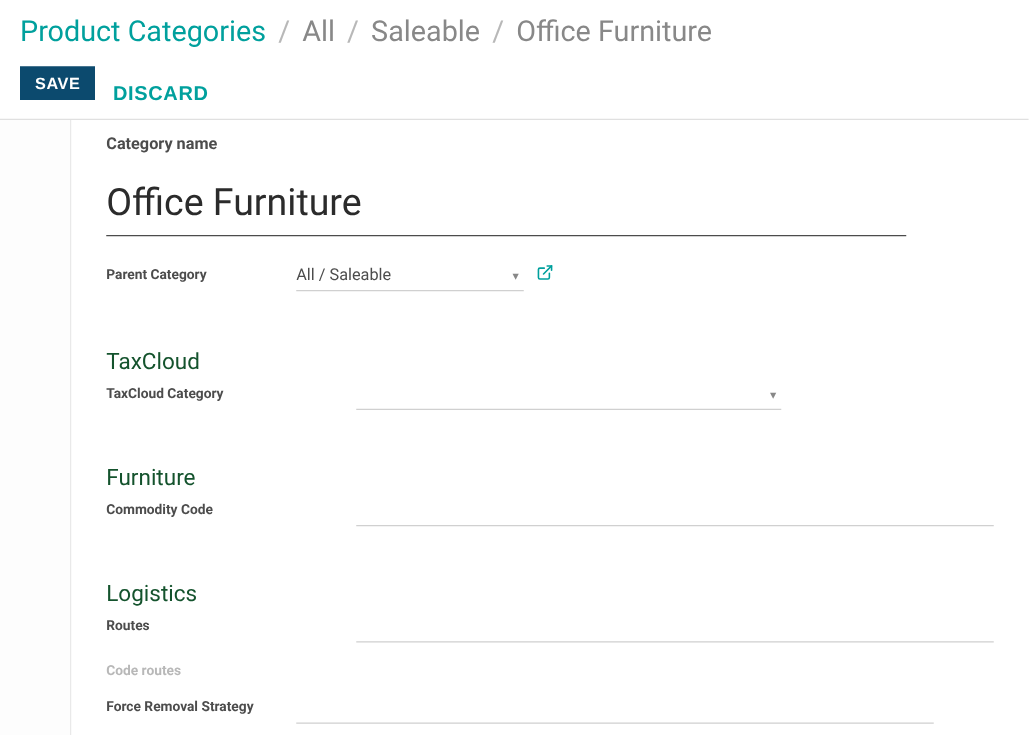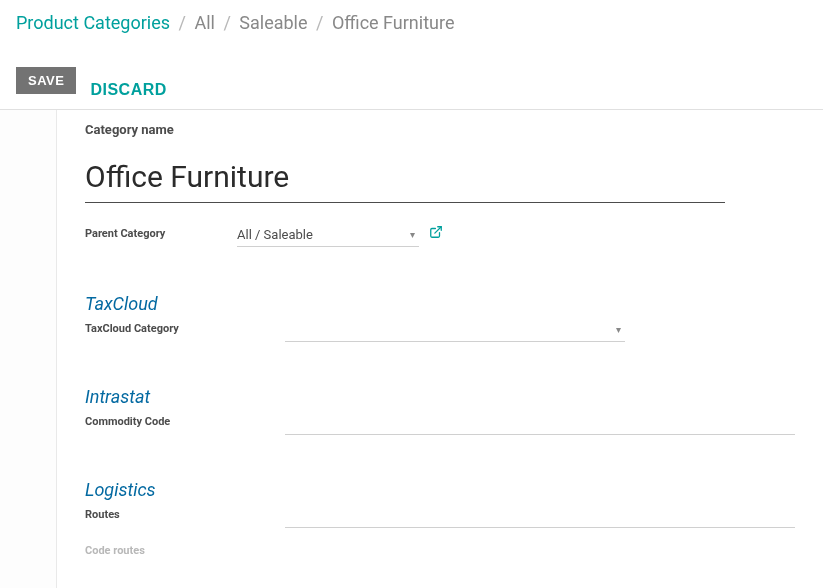--- a/index.html
+++ b/index.html
@@ -18,9 +18,9 @@
     padding: 12px 16px 10px 16px;
   }
   .breadcrumb {
-    font-size: 18px;
+    font-size: 23px;
     color: #a0a0a0;
-    margin-bottom: 28px;
+    margin-bottom: 8px;
   }
   .breadcrumb a {
     color: #00a09d;

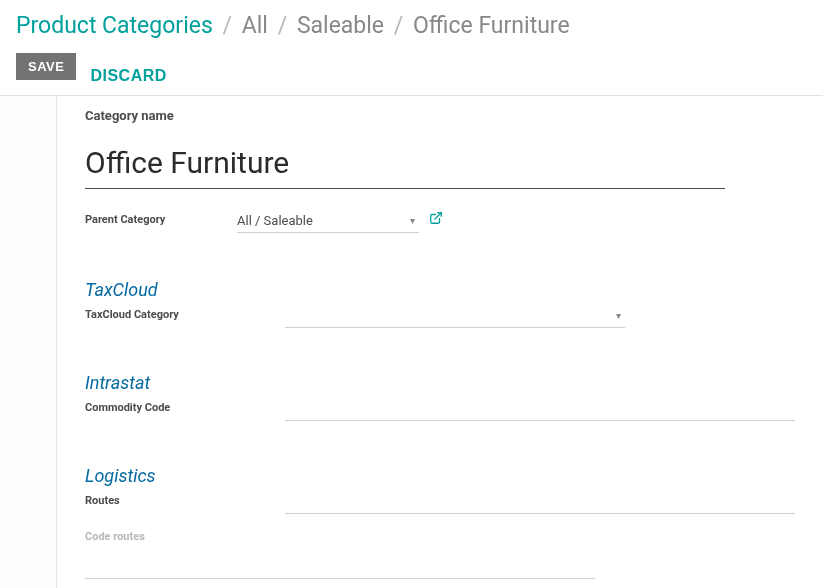--- a/index.html
+++ b/index.html
@@ -40,7 +40,7 @@
     gap: 14px;
   }
   .btn-save {
-    background: #737373;
+    background: #0c4a6e;
     color: #ffffff;
     border: none;
     padding: 6px 12px;

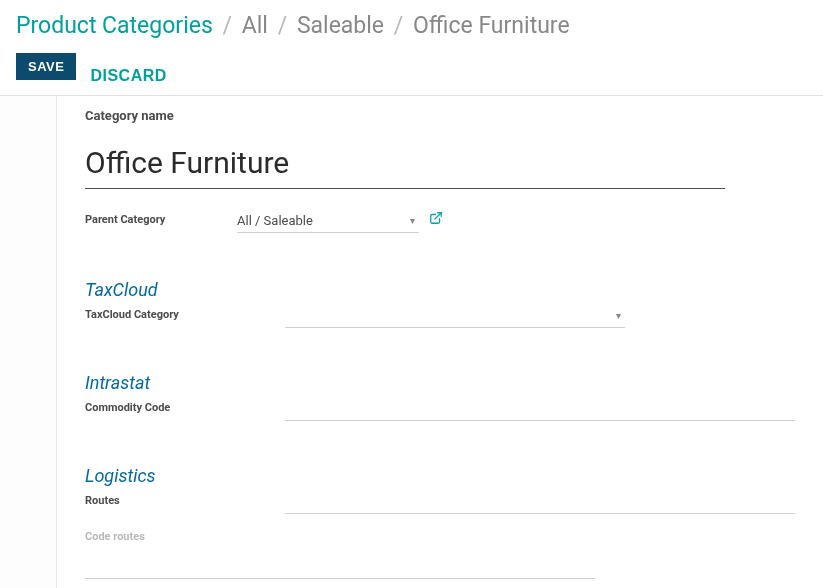--- a/index.html
+++ b/index.html
@@ -152,11 +152,10 @@
 
   .section-title {
     font-size: 18px;
-    color: #0369a1;
+    color: #14532d;
     margin-top: 46px;
     margin-bottom: 6px;
     font-weight: 400;
-    font-style: italic;
   }
   .section-title.tight { margin-top: 44px; }
 

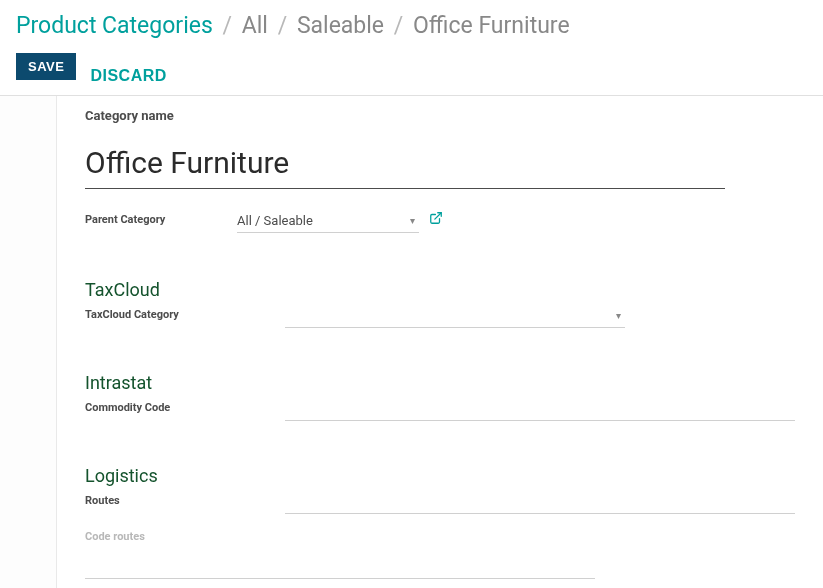--- a/index.html
+++ b/index.html
@@ -217,7 +217,7 @@
     </div>
 
     
-    <div class="section-title tight">Intrastat</div>
+    <div class="section-title tight">Furniture</div>
     <div class="field-row compact">
       <div class="flabel">Commodity Code</div>
       <div class="finput-wrap">

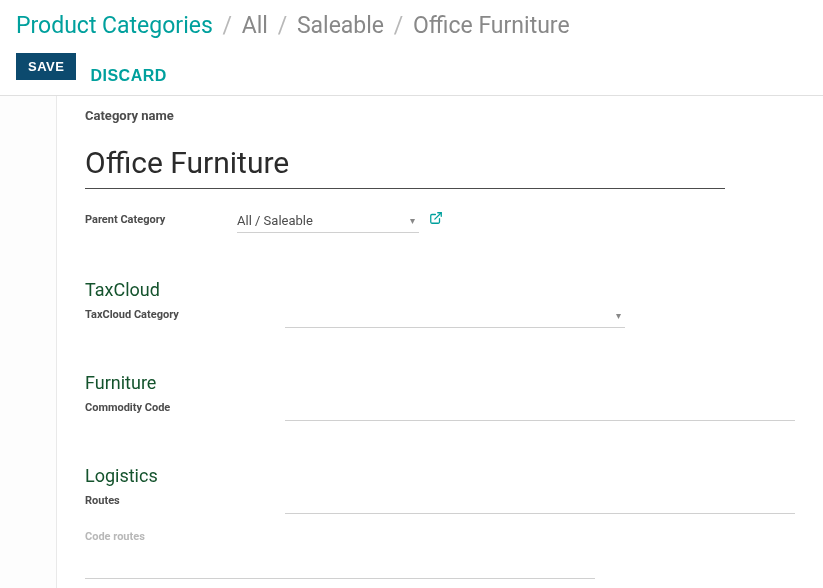--- a/index.html
+++ b/index.html
@@ -237,6 +237,7 @@
       <div class="flabel muted">Code routes</div>
     </div>
     <div class="field-row spaced">
+      <div class="flabel">Force Removal Strategy</div>
       <div class="finput-wrap">
         <input type="text" class="finput w510" value="" style="">
       </div>

